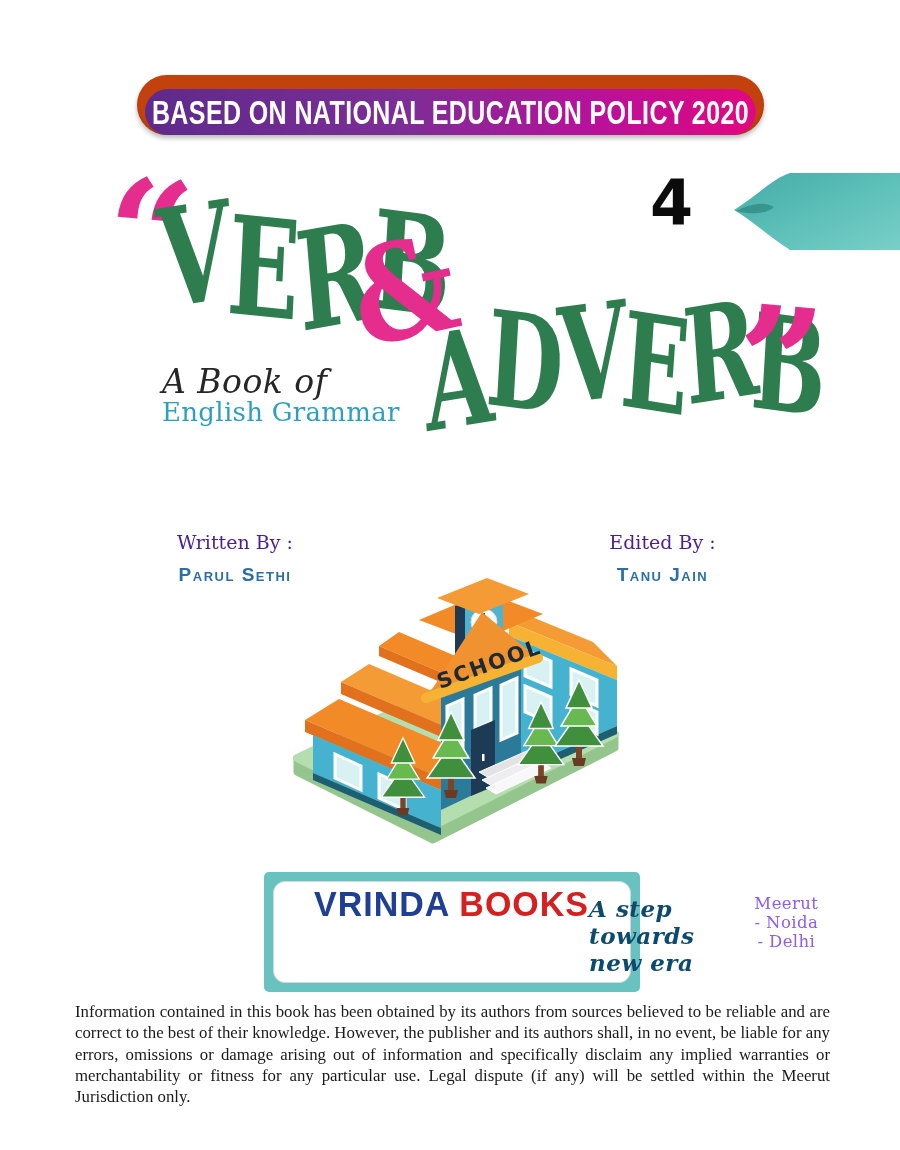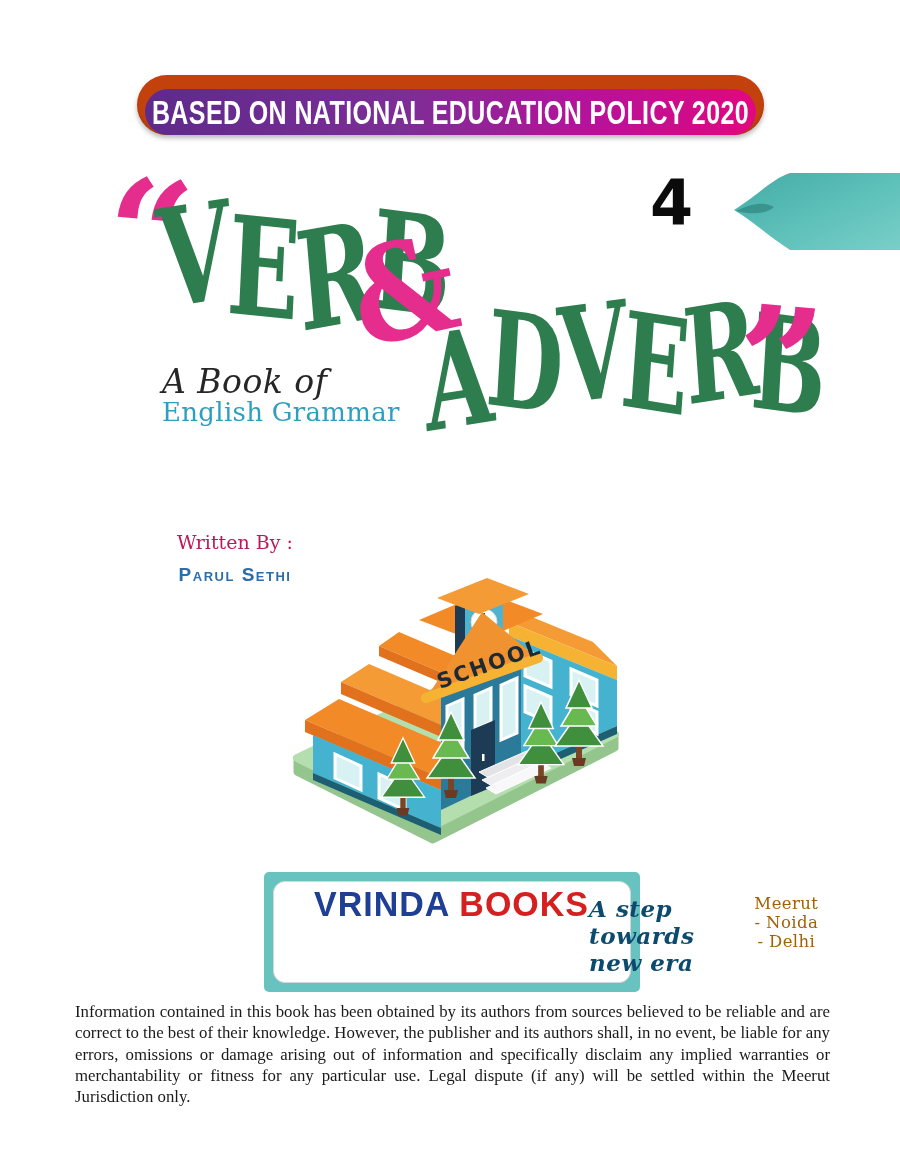--- a/index.html
+++ b/index.html
@@ -52,7 +52,7 @@
   .credit{position:absolute;text-align:center;}
   .credit.written{left:140px;top:531px;width:190px;}
   .credit.edited{left:575px;top:531px;width:175px;}
-  .credit-label{font:19px "DejaVu Serif",serif;color:#be185d;}
+  .credit-label{font:19px "DejaVu Serif",serif;color:#4c1d95;}
   .credit-name{margin-top:11px;font:bold 19px "Liberation Sans",sans-serif;font-variant:small-caps;
                color:#2b6ea8;letter-spacing:1.5px;}
 

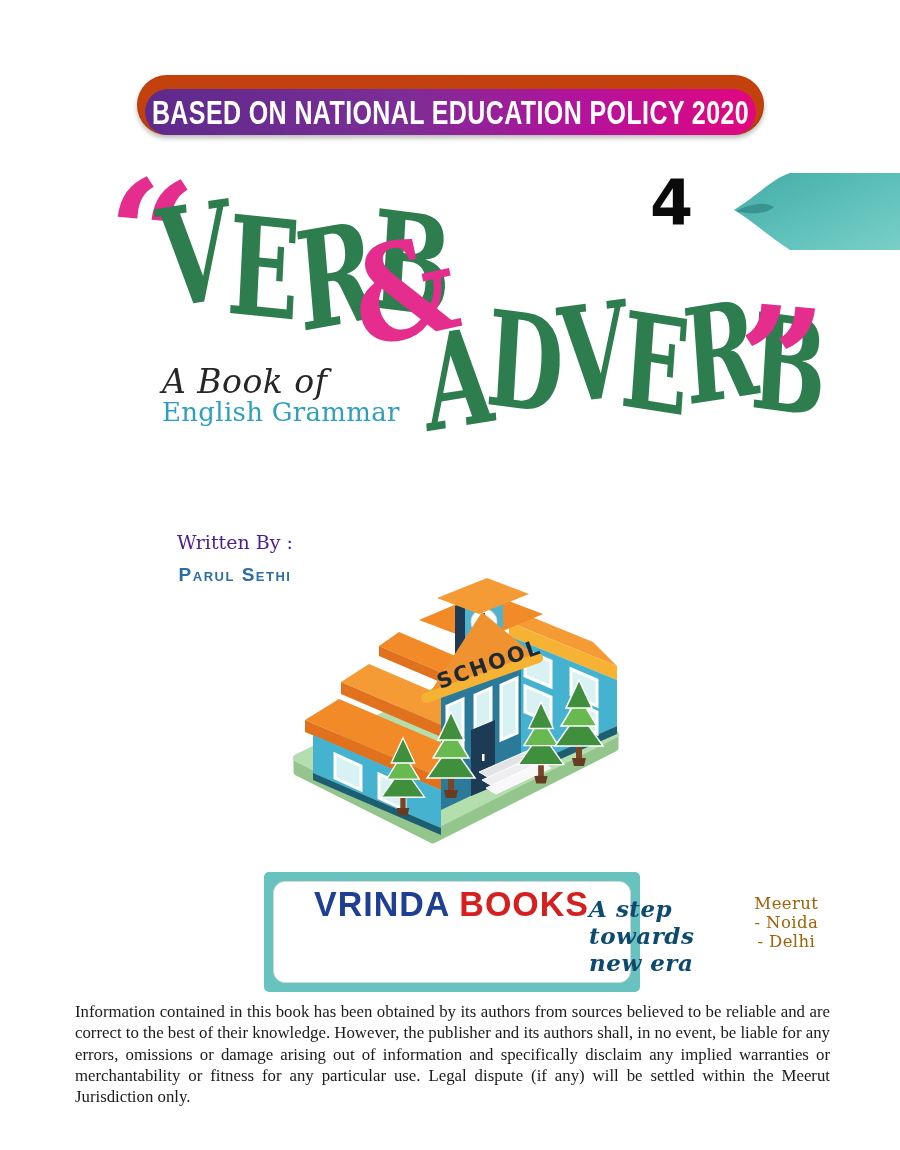--- a/index.html
+++ b/index.html
@@ -119,6 +119,10 @@
   <div class="credit written">
     <div class="credit-label">Written By :</div>
     <div class="credit-name">Parul Sethi</div>
+  </div>
+  <div class="credit edited">
+    <div class="credit-label">Edited By :</div>
+    <div class="credit-name">Tanu Jain</div>
   </div>
 
   <div class="school">

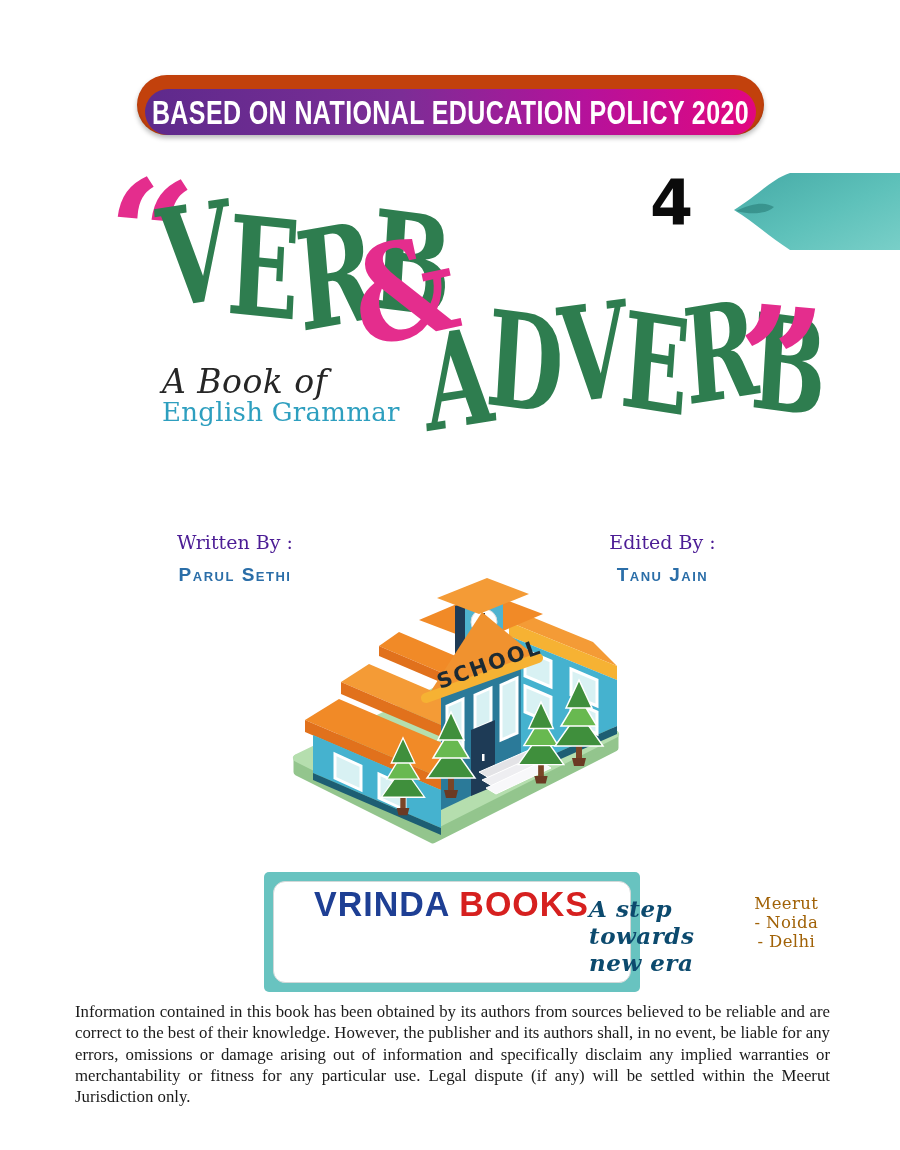--- a/index.html
+++ b/index.html
@@ -69,7 +69,7 @@
   .pn1{color:#1e3f94;}
   .pn2{color:#d6201f;margin-left:9px;}
   .pub-tagline{margin-top:7px;font:italic bold 23px "DejaVu Serif",serif;color:#0c4a6e;letter-spacing:.5px;}
-  .pub-cities{margin-top:6px;font:16.5px "DejaVu Serif",serif;color:#a16207;letter-spacing:.4px;
+  .pub-cities{margin-top:6px;font:16.5px "DejaVu Serif",serif;color:#8b5cf6;letter-spacing:.4px;
               text-align:center;padding-left:60px;}
 
   

